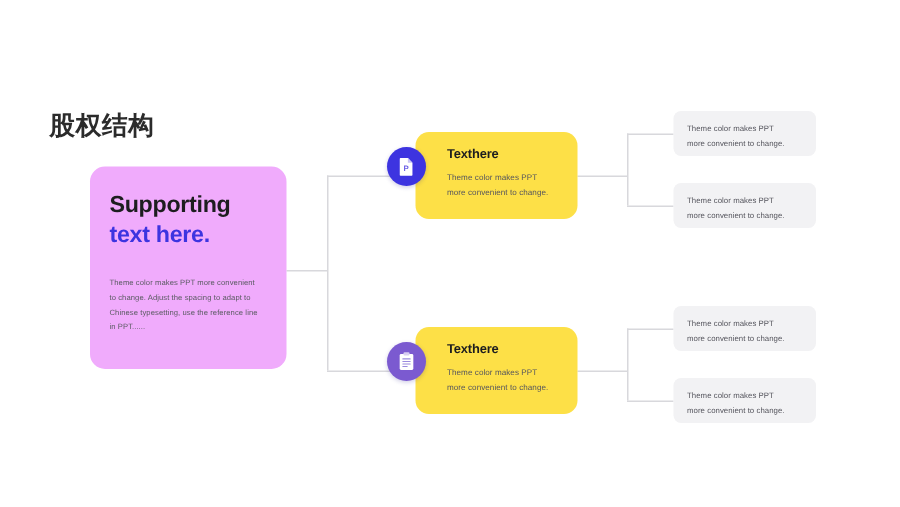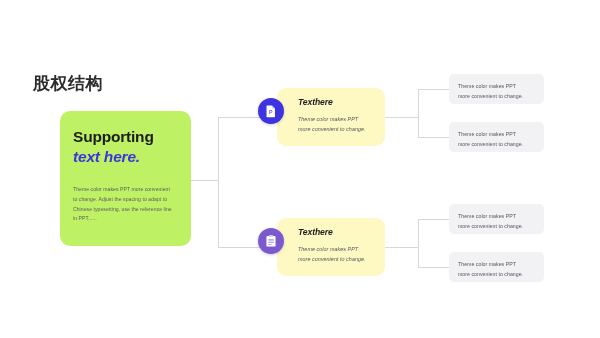--- a/index.html
+++ b/index.html
@@ -74,11 +74,10 @@
     position: absolute;
     width: 108px;
     height: 58px;
-    background: #fef9c3;
+    background: #fde047;
     border-radius: 9px;
     box-sizing: border-box;
     padding: 9px 10px 0 21px;
-    font-style: italic;
   }
   #mid-card-1 { left: 277px; top: 88px; }
   #mid-card-2 { left: 277px; top: 218px; }

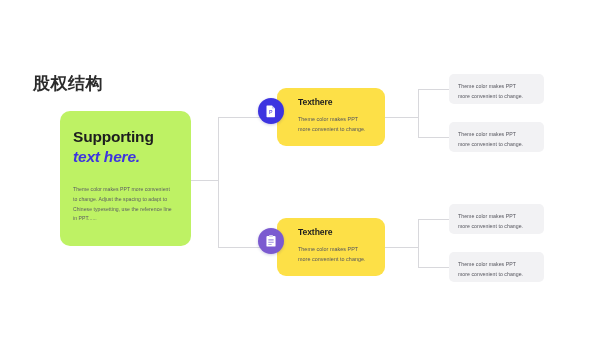--- a/index.html
+++ b/index.html
@@ -40,7 +40,7 @@
     top: 111px;
     width: 131px;
     height: 135px;
-    background: #bef264;
+    background: #f0abfc;
     border-radius: 10px;
     box-sizing: border-box;
     padding: 16px 13px 0 13px;

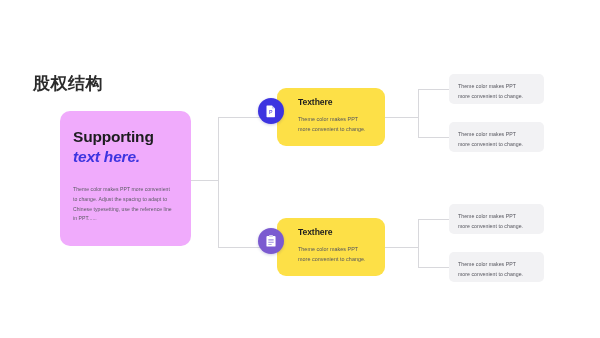--- a/index.html
+++ b/index.html
@@ -52,7 +52,7 @@
     letter-spacing: -0.2px;
   }
   .main-head-dark { color: #1d1d1f; }
-  .main-head-accent { color: #3d34e0; font-style: italic; }
+  .main-head-accent { color: #3d34e0; }
   #main-body {
     margin-top: 18px;
     font-size: 5.1px;

